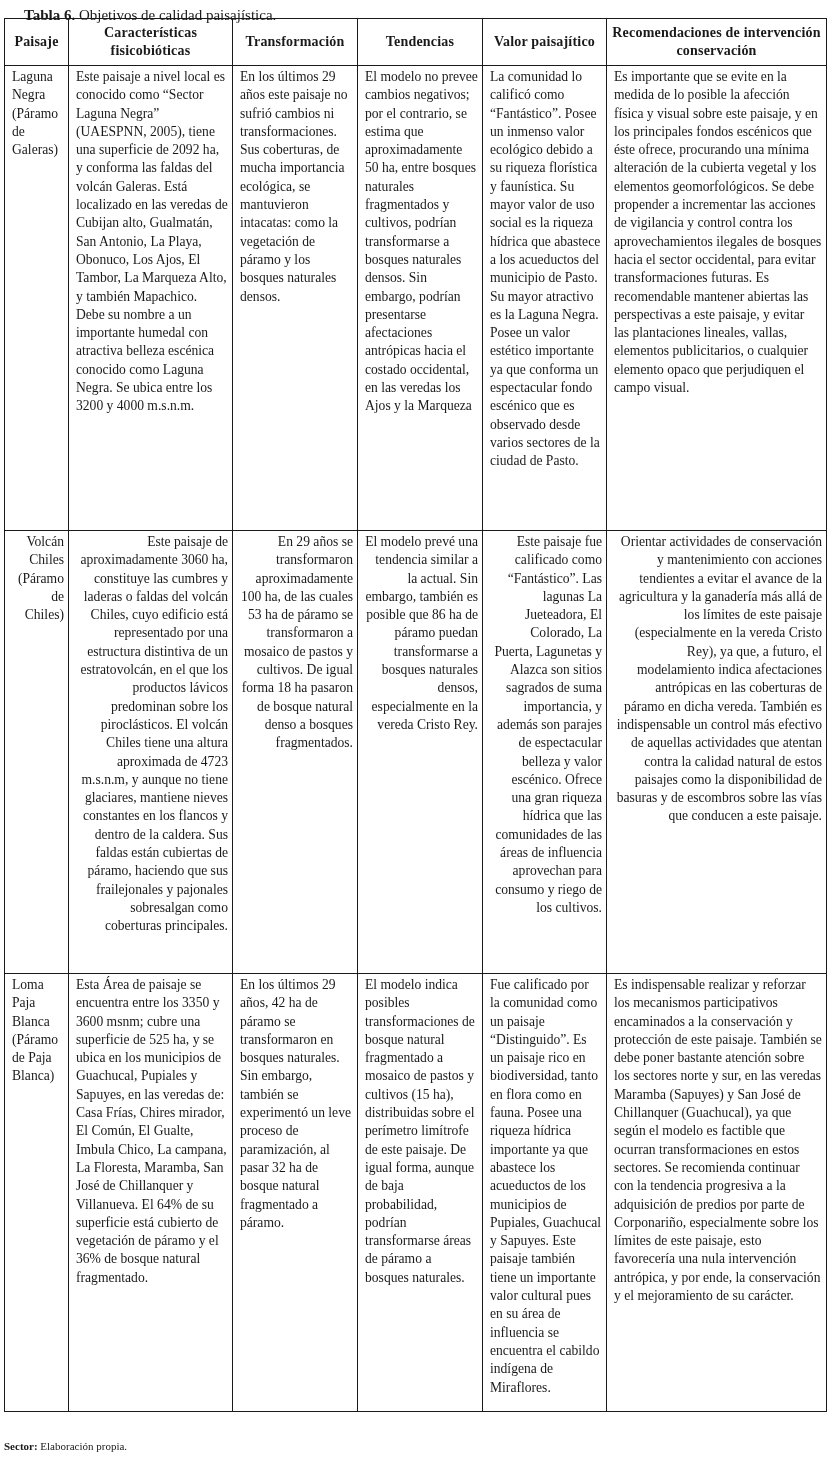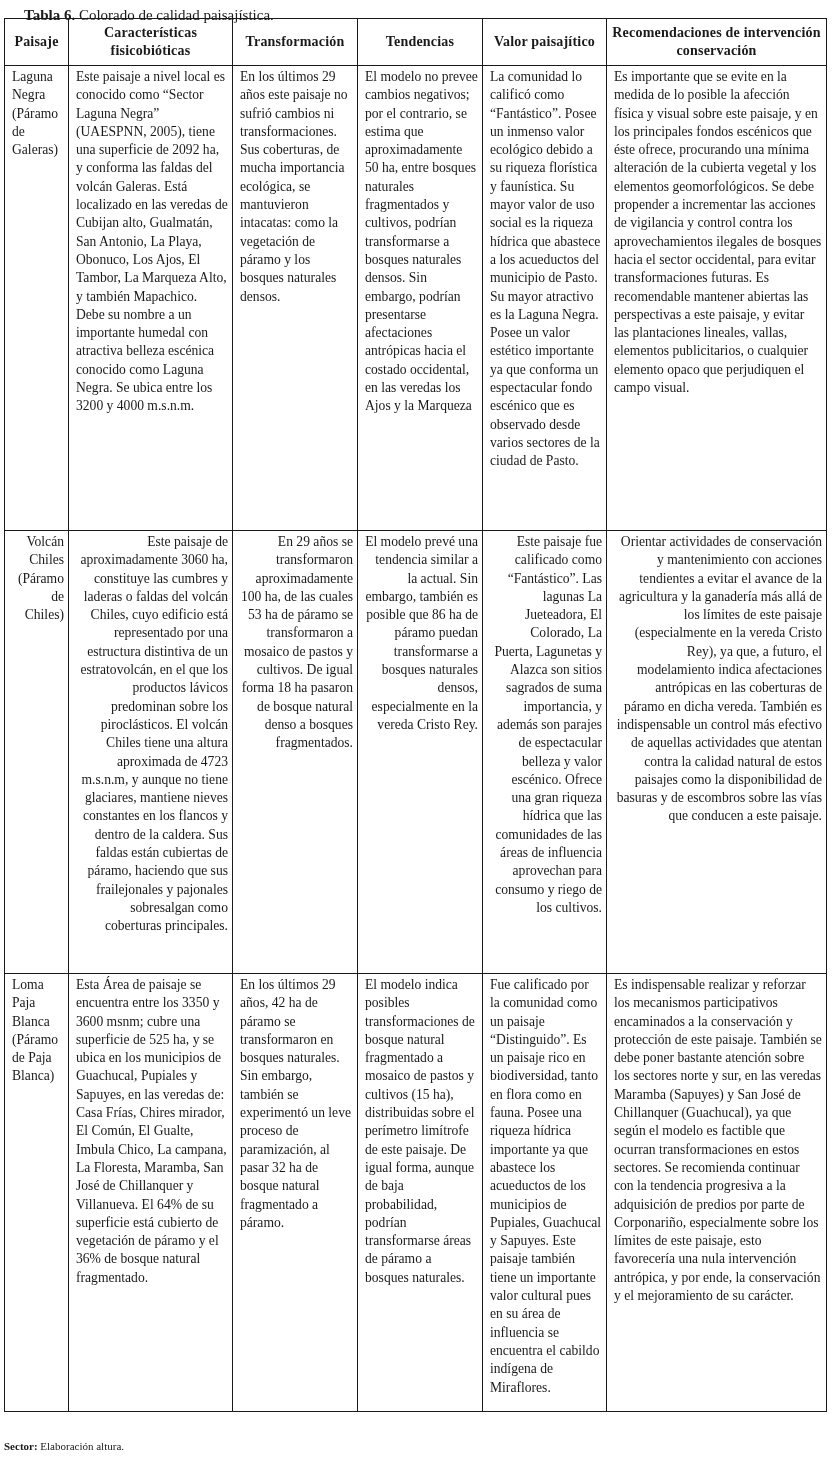--- a/index.html
+++ b/index.html
@@ -57,7 +57,7 @@
 <body>
 
 <div class="caption">
-  <b>Tabla 6.</b><span> Colorado de calidad paisajística.</span>
+  <b>Tabla 6.</b><span> Objetivos de calidad paisajística.</span>
 </div>
 
 <table class="main">

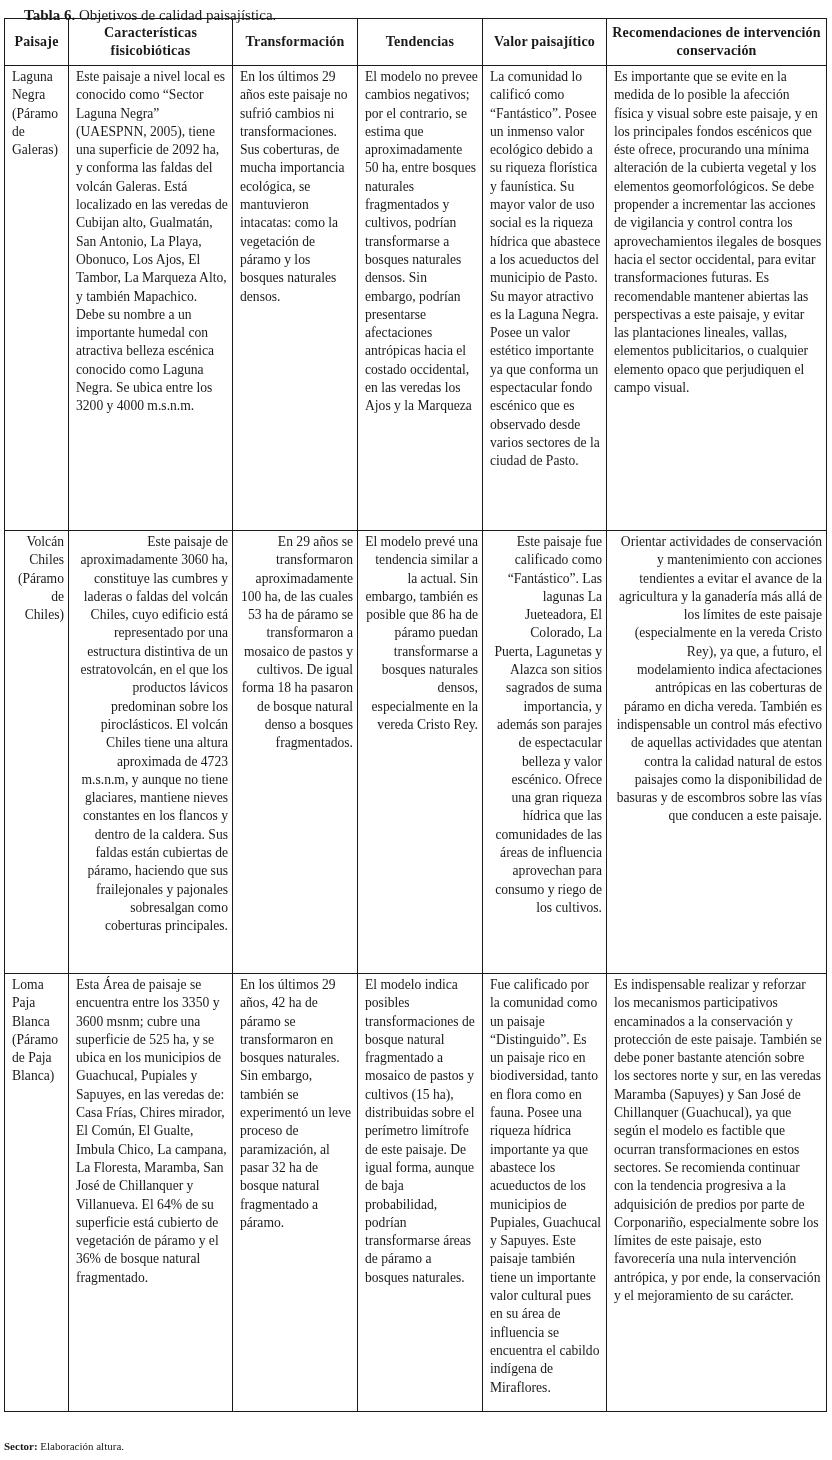--- a/index.html
+++ b/index.html
@@ -121,7 +121,7 @@
 </table>
 
 <div class="source">
-  <b>Sector:</b><span> Elaboración altura.</span>
+  <b>Sector:</b><span> Elaboración propia.</span>
 </div>
 
 </body></html>

